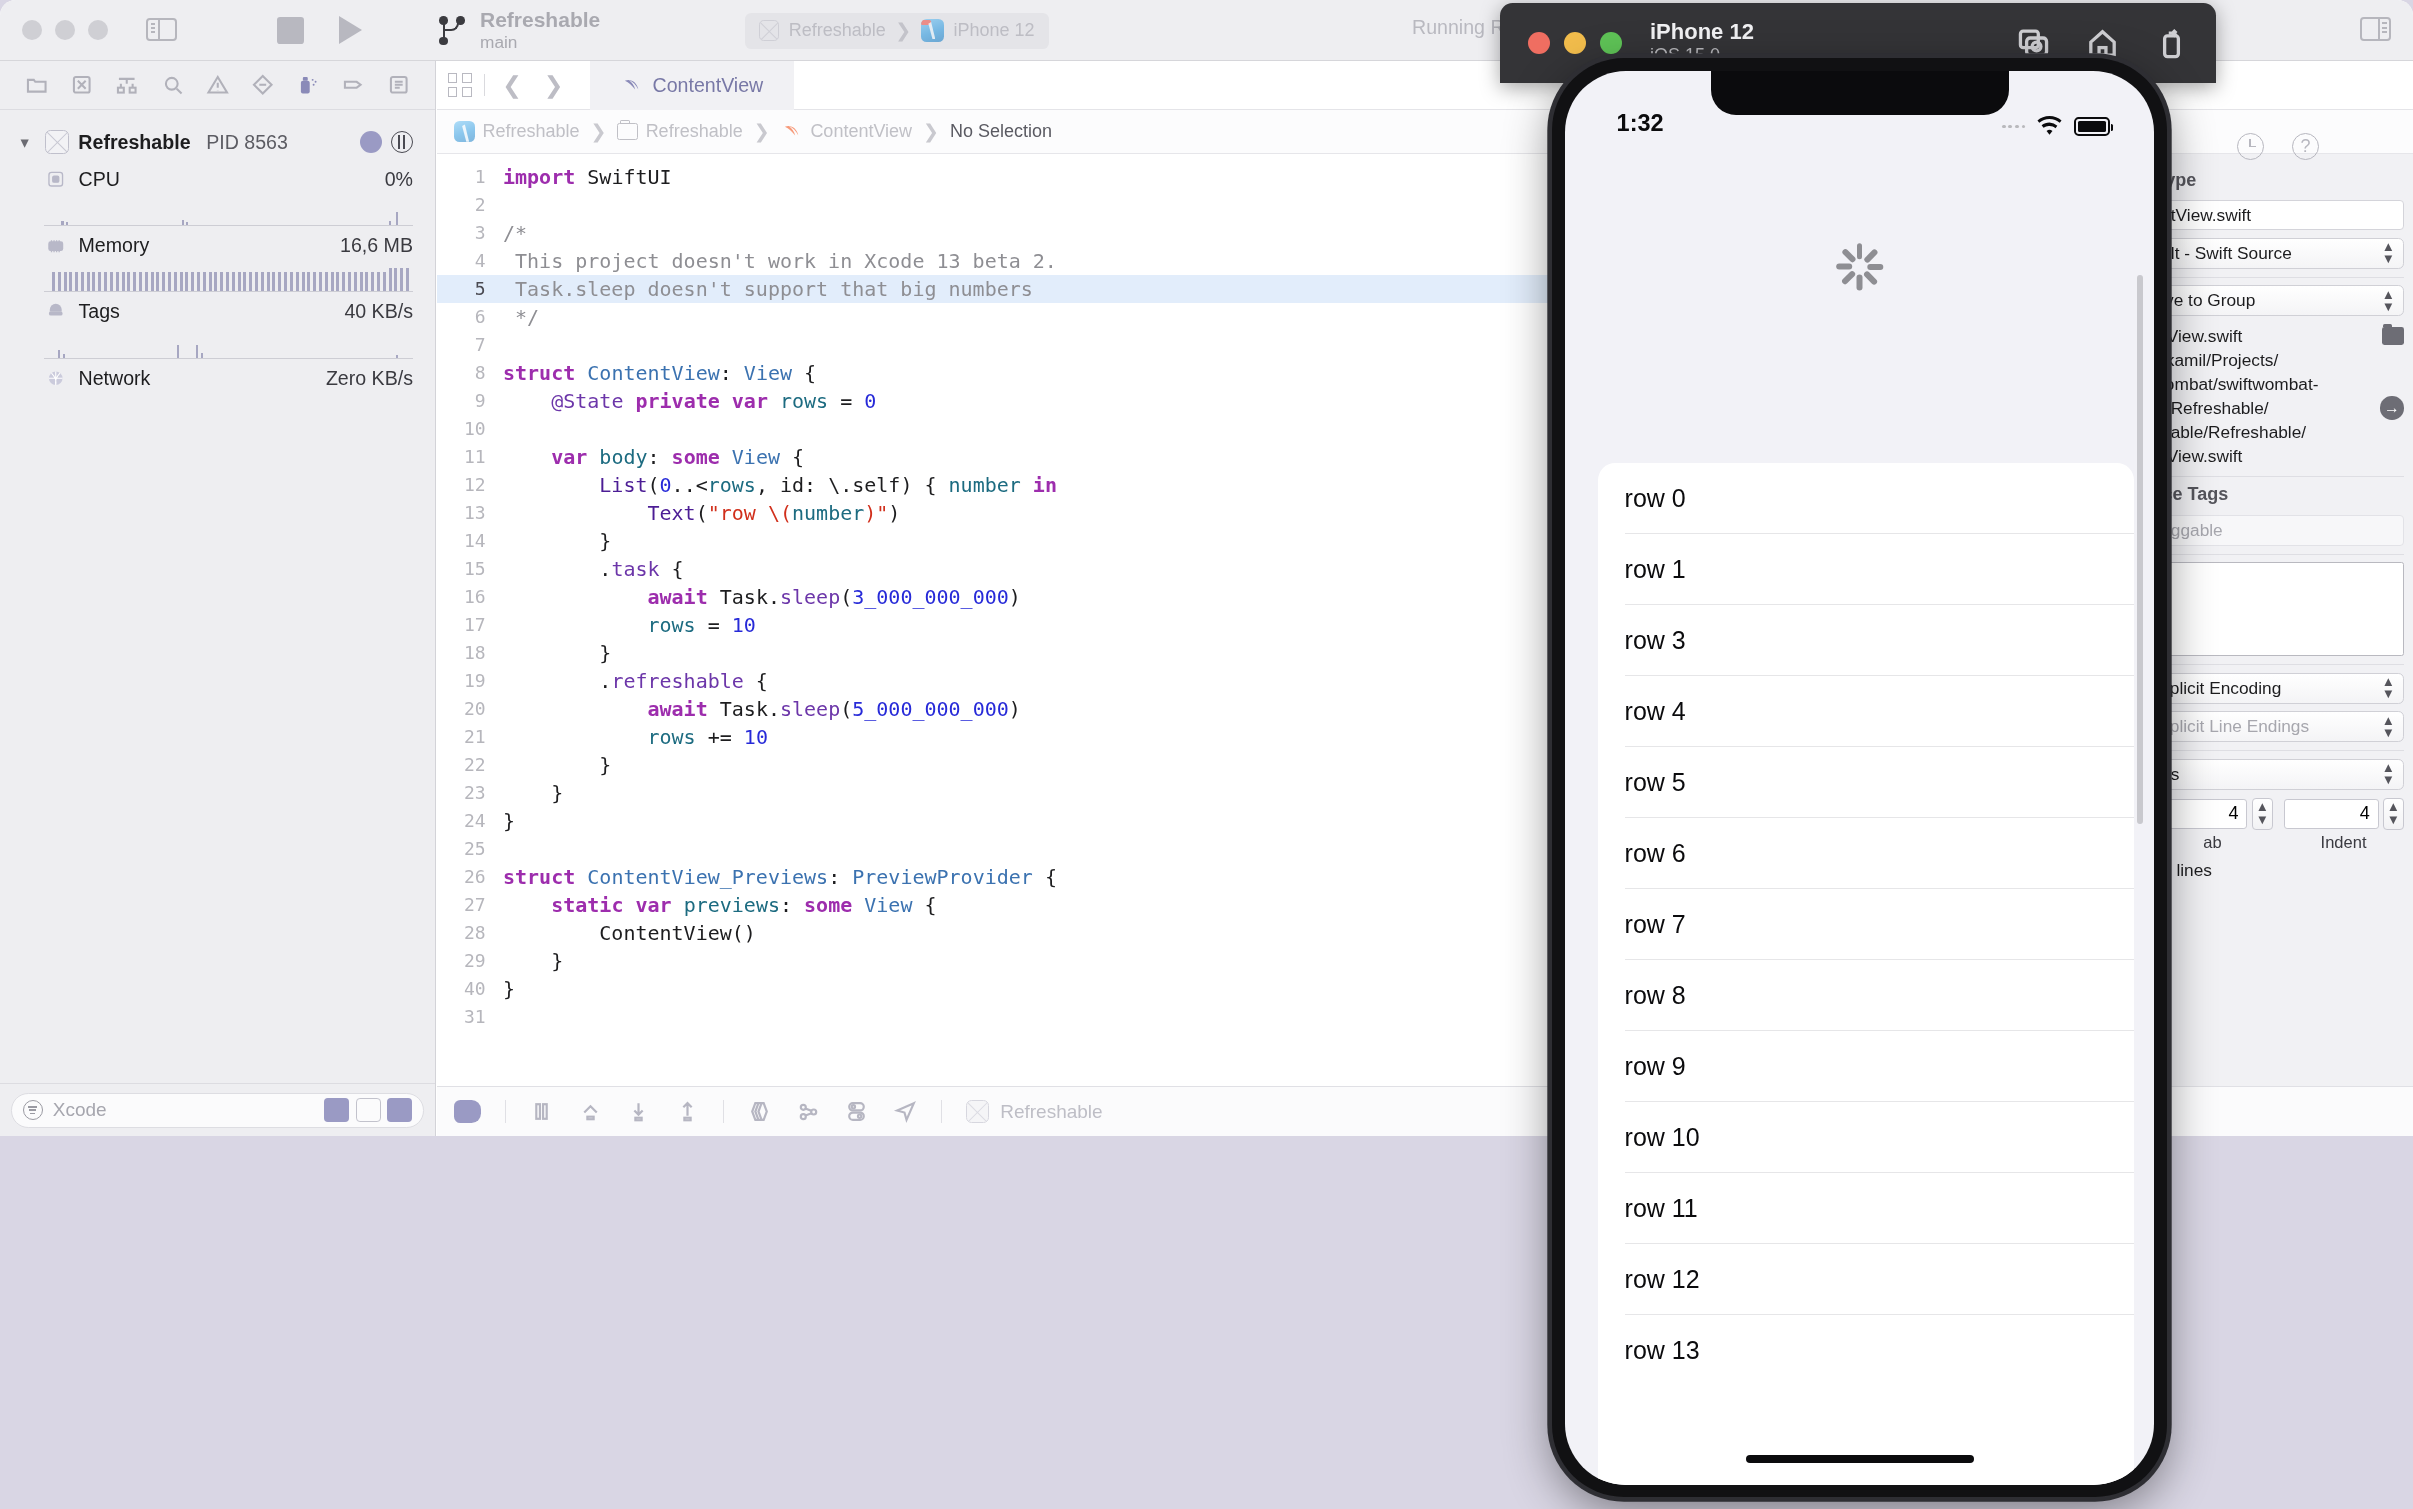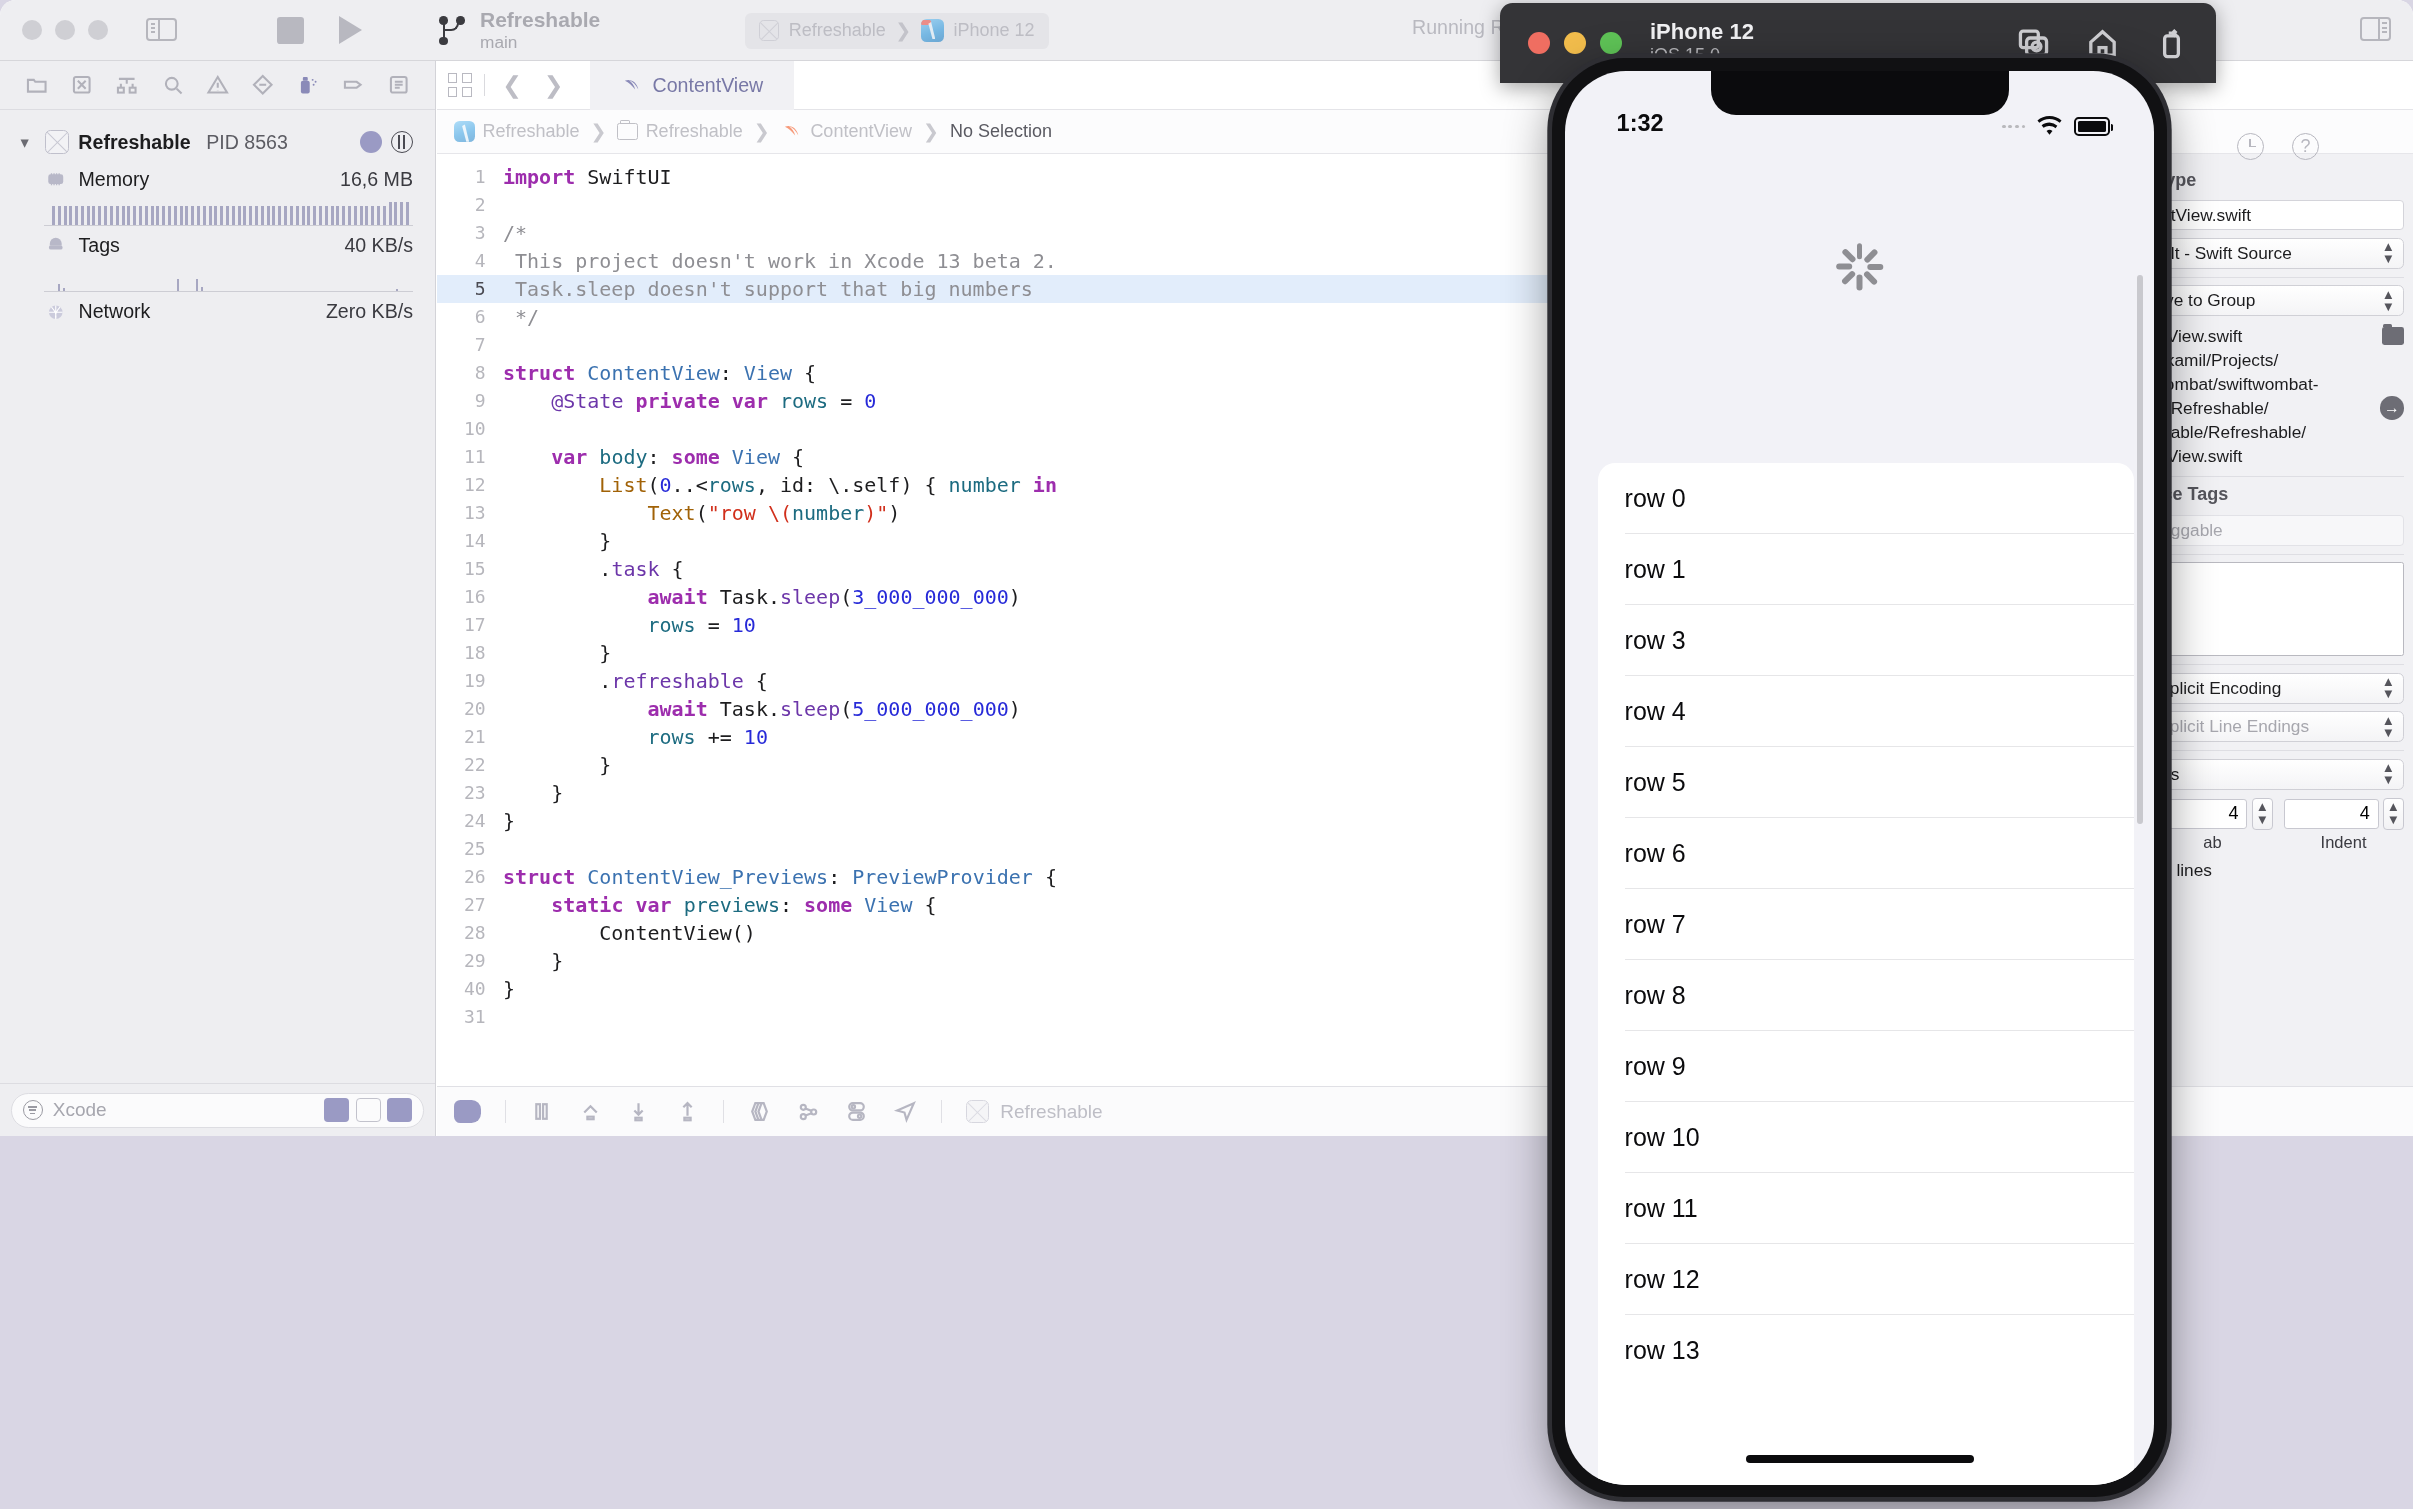--- a/index.html
+++ b/index.html
@@ -491,6 +491,24 @@
           </span>
         </div>
 
+        <div class="gauge">
+          <div class="gauge-head">
+            <svg class="g-ico" viewBox="0 0 24 24" style="stroke:#b8b8c8;fill:none;stroke-width:1.6">
+              <rect x="4" y="4" width="16" height="16" rx="3"></rect>
+                <rect x="8.5" y="8.5" width="7" height="7" rx="1.5" style="fill:#b8b8c8"></rect>
+            </svg>
+            <span class="g-label">CPU</span>
+            <span class="g-value">0%</span>
+          </div>
+          <div class="spark">
+            <i style="left:17.3px;height:3.9px"></i>
+              <i style="left:22px;height:3.1px"></i>
+            <i style="left:138px;height:5.5px"></i>
+              <i style="left:142px;height:3.1px"></i>
+            <i style="left:345px;height:4.7px"></i>
+              <i style="left:352px;height:13.3px"></i>
+          </div>
+        </div>
 
         <div class="gauge">
           <div class="gauge-head">

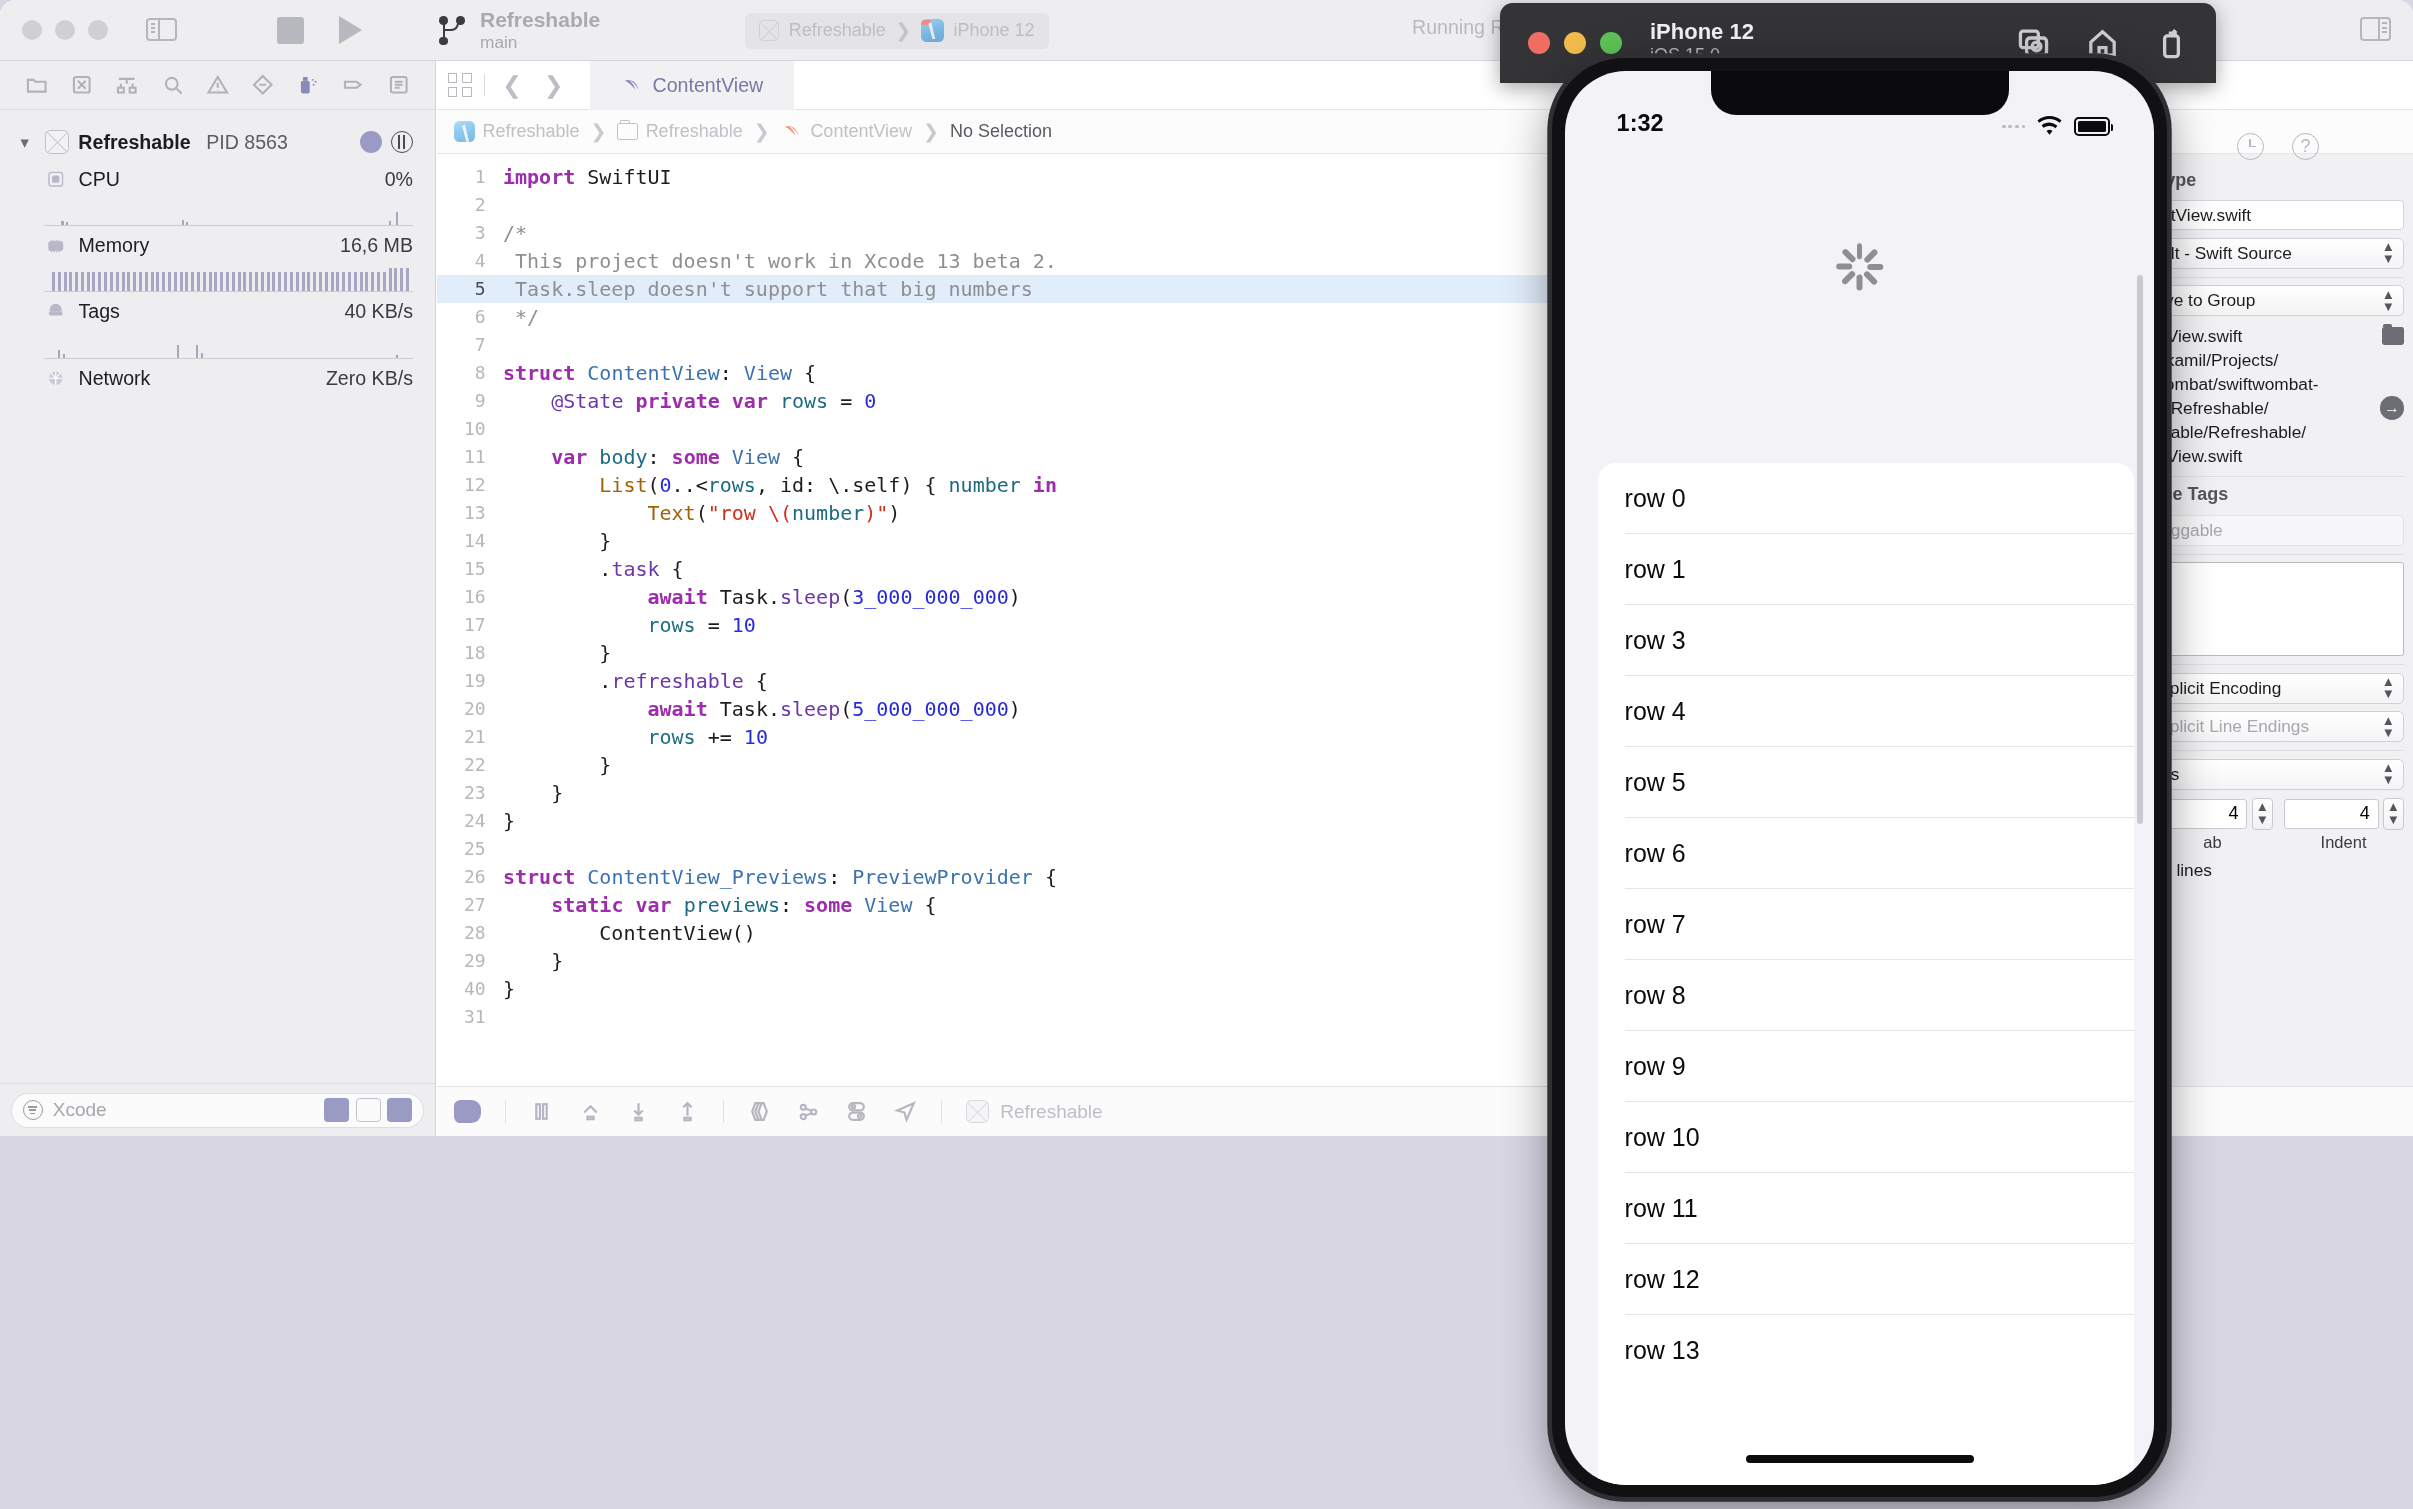--- a/index.html
+++ b/index.html
@@ -211,7 +211,7 @@
   .cm { color: #8e8e93; }
   .st { color: #d12f1b; }
   .nm { color: #272ad8; }
-  .fn { color: #a16207; }
+  .fn { color: #4c1d95; }
   .mt { color: #6c36a9; }
   .vr { color: #1c6b80; }
   .pl { color: #1d1d1f; }

